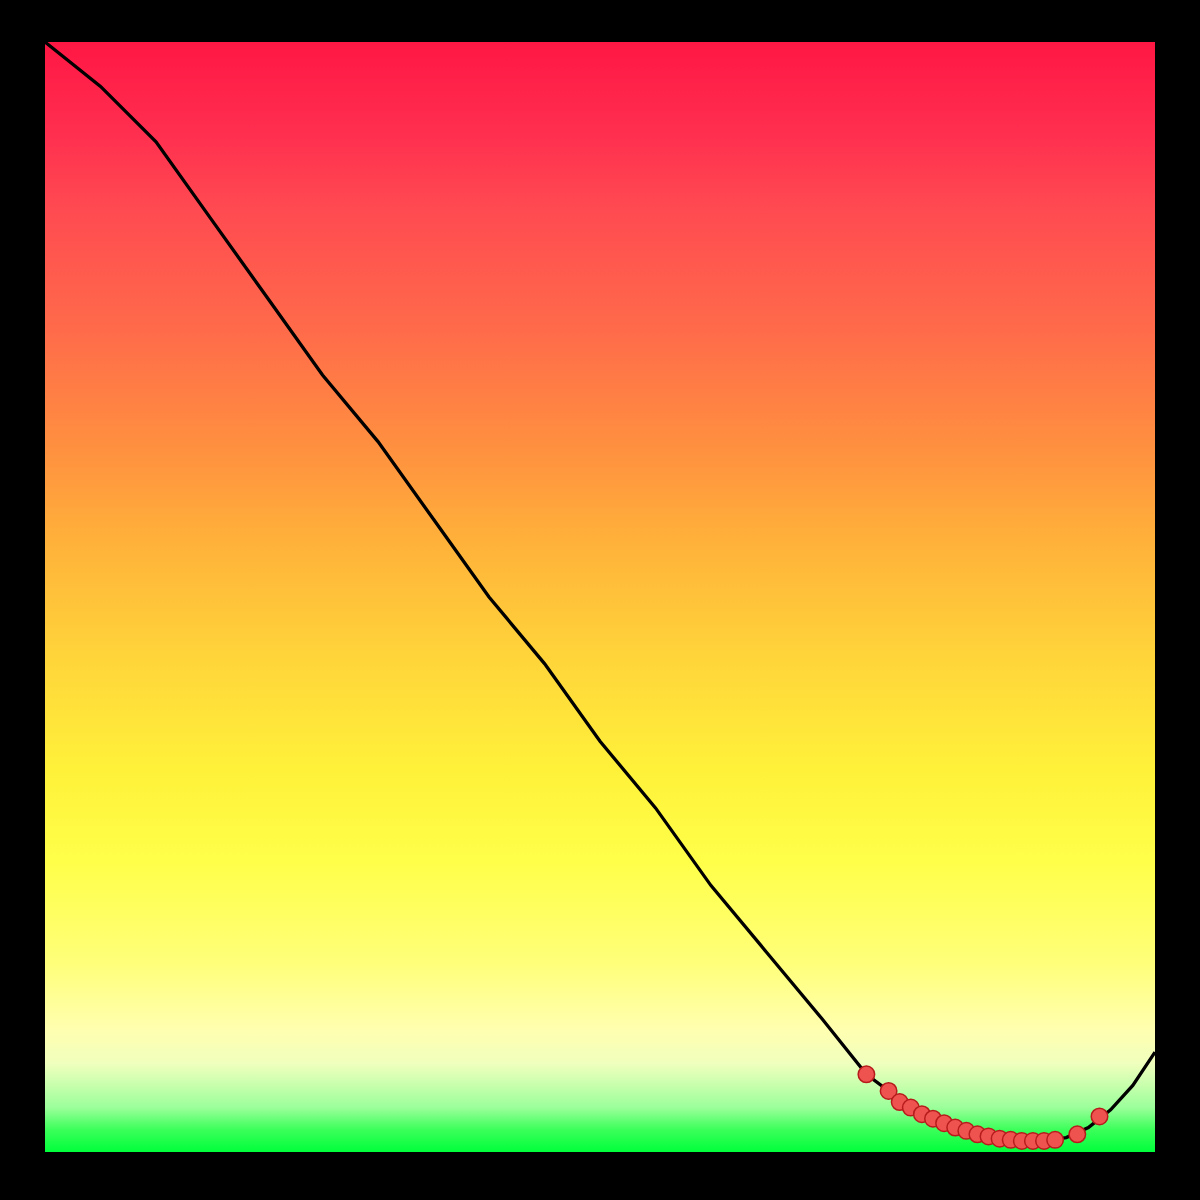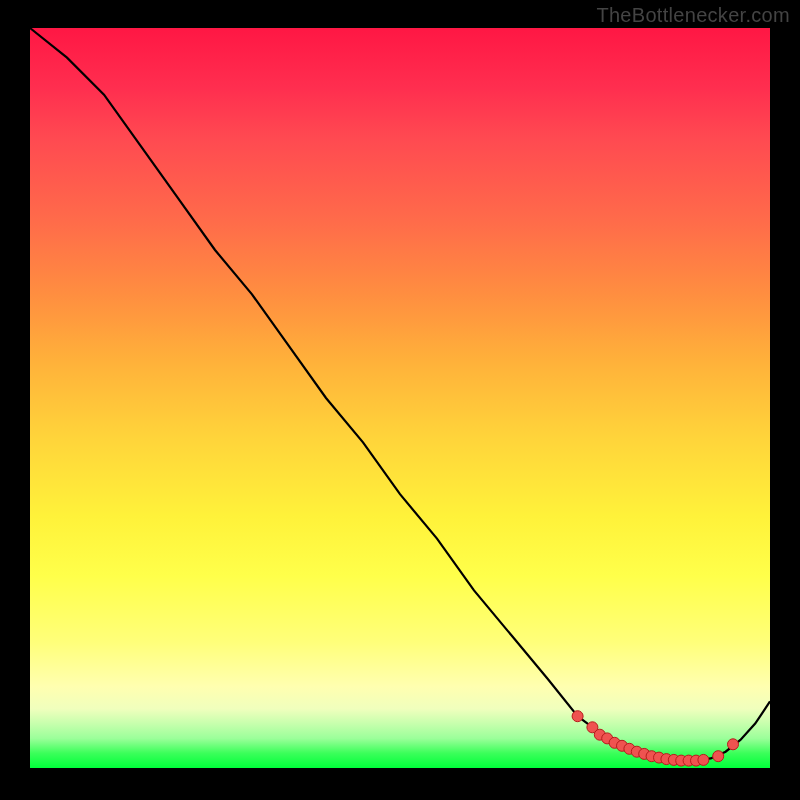--- a/index.html
+++ b/index.html
@@ -73,7 +73,6 @@
 <body>
 
 <div class="frame">
-  <div class="watermark">TheBottlenecker.com</div>
 
   <div class="plot">
     <div class="gradient"></div>

